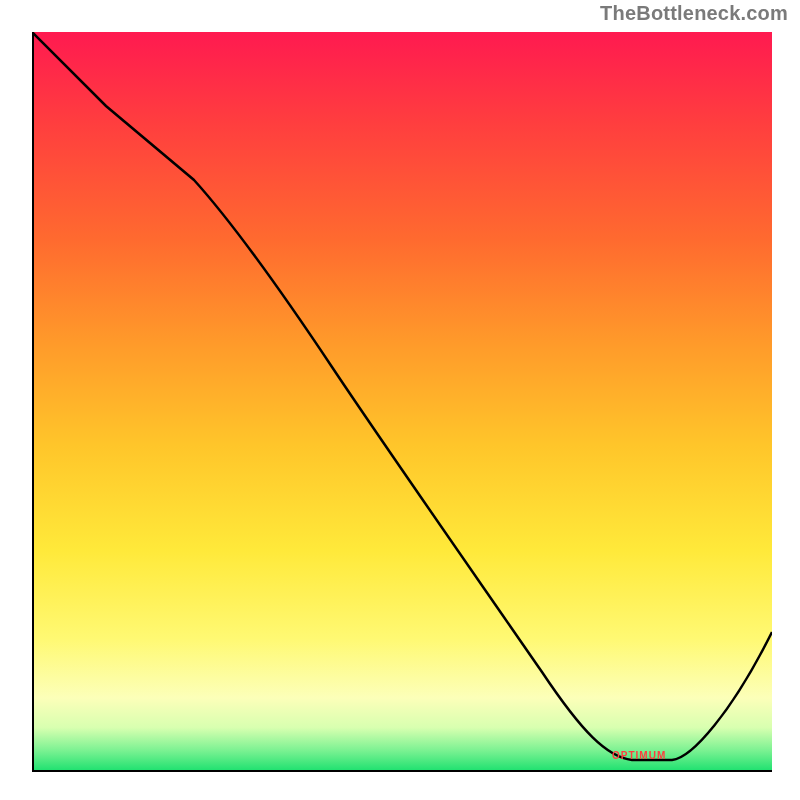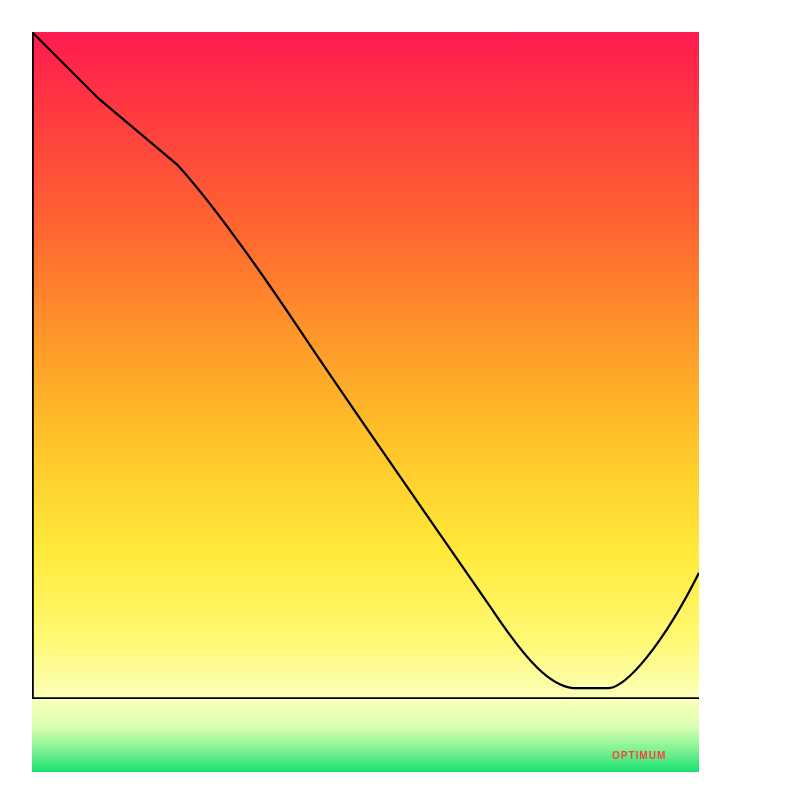--- a/index.html
+++ b/index.html
@@ -69,6 +69,7 @@
 
 <div class="container">
 
+  <div class="watermark">TheBottleneck.com</div>
 
   <div class="plot-area">
     <div class="gradient-bg"></div>

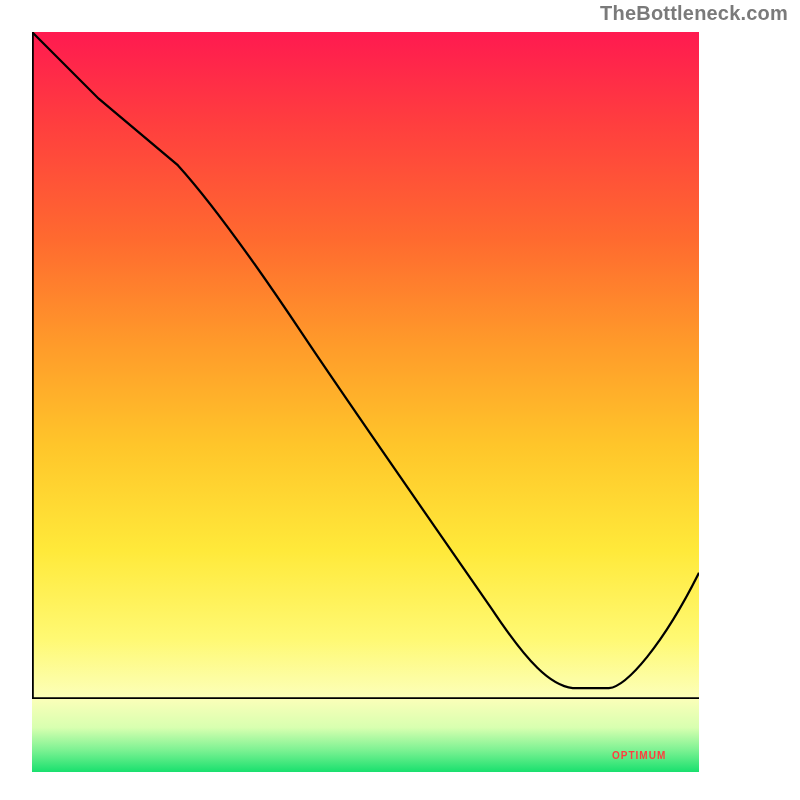--- a/index.html
+++ b/index.html
@@ -28,7 +28,7 @@
     position: absolute;
     left: 32px;
     top: 32px;
-    width: 667px;
+    width: 740px;
     height: 740px;
   }
   .gradient-bg {

